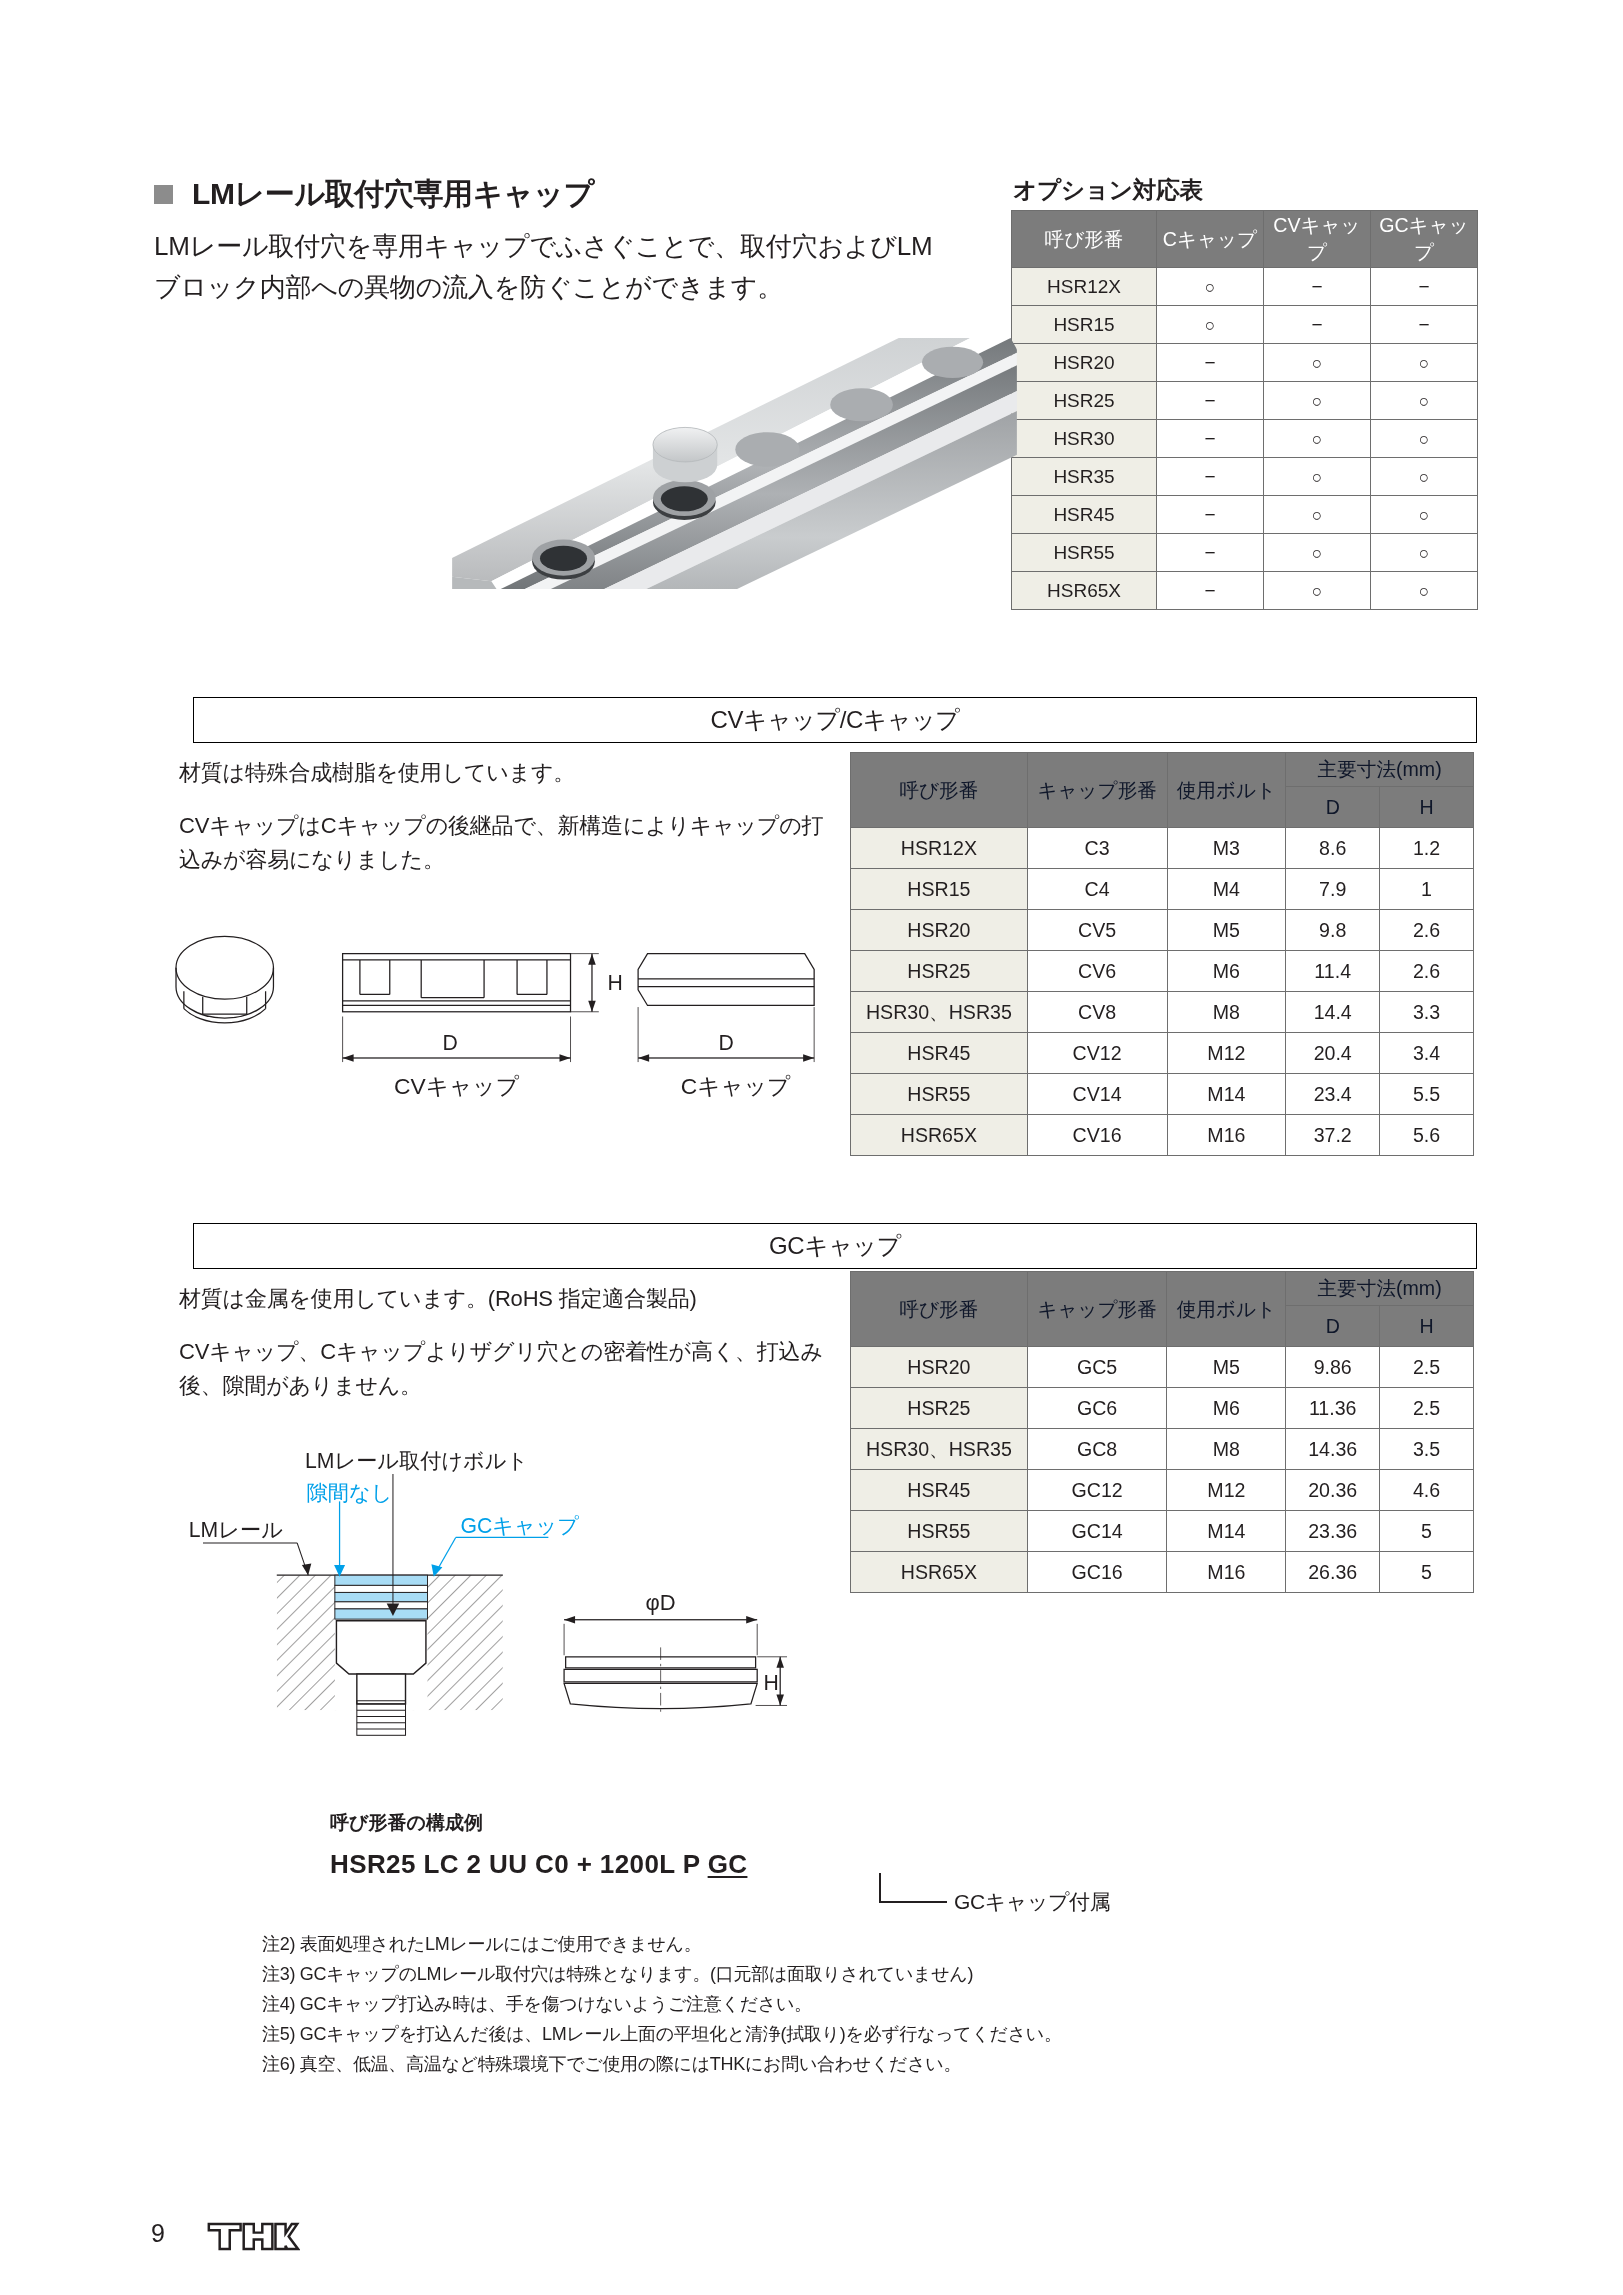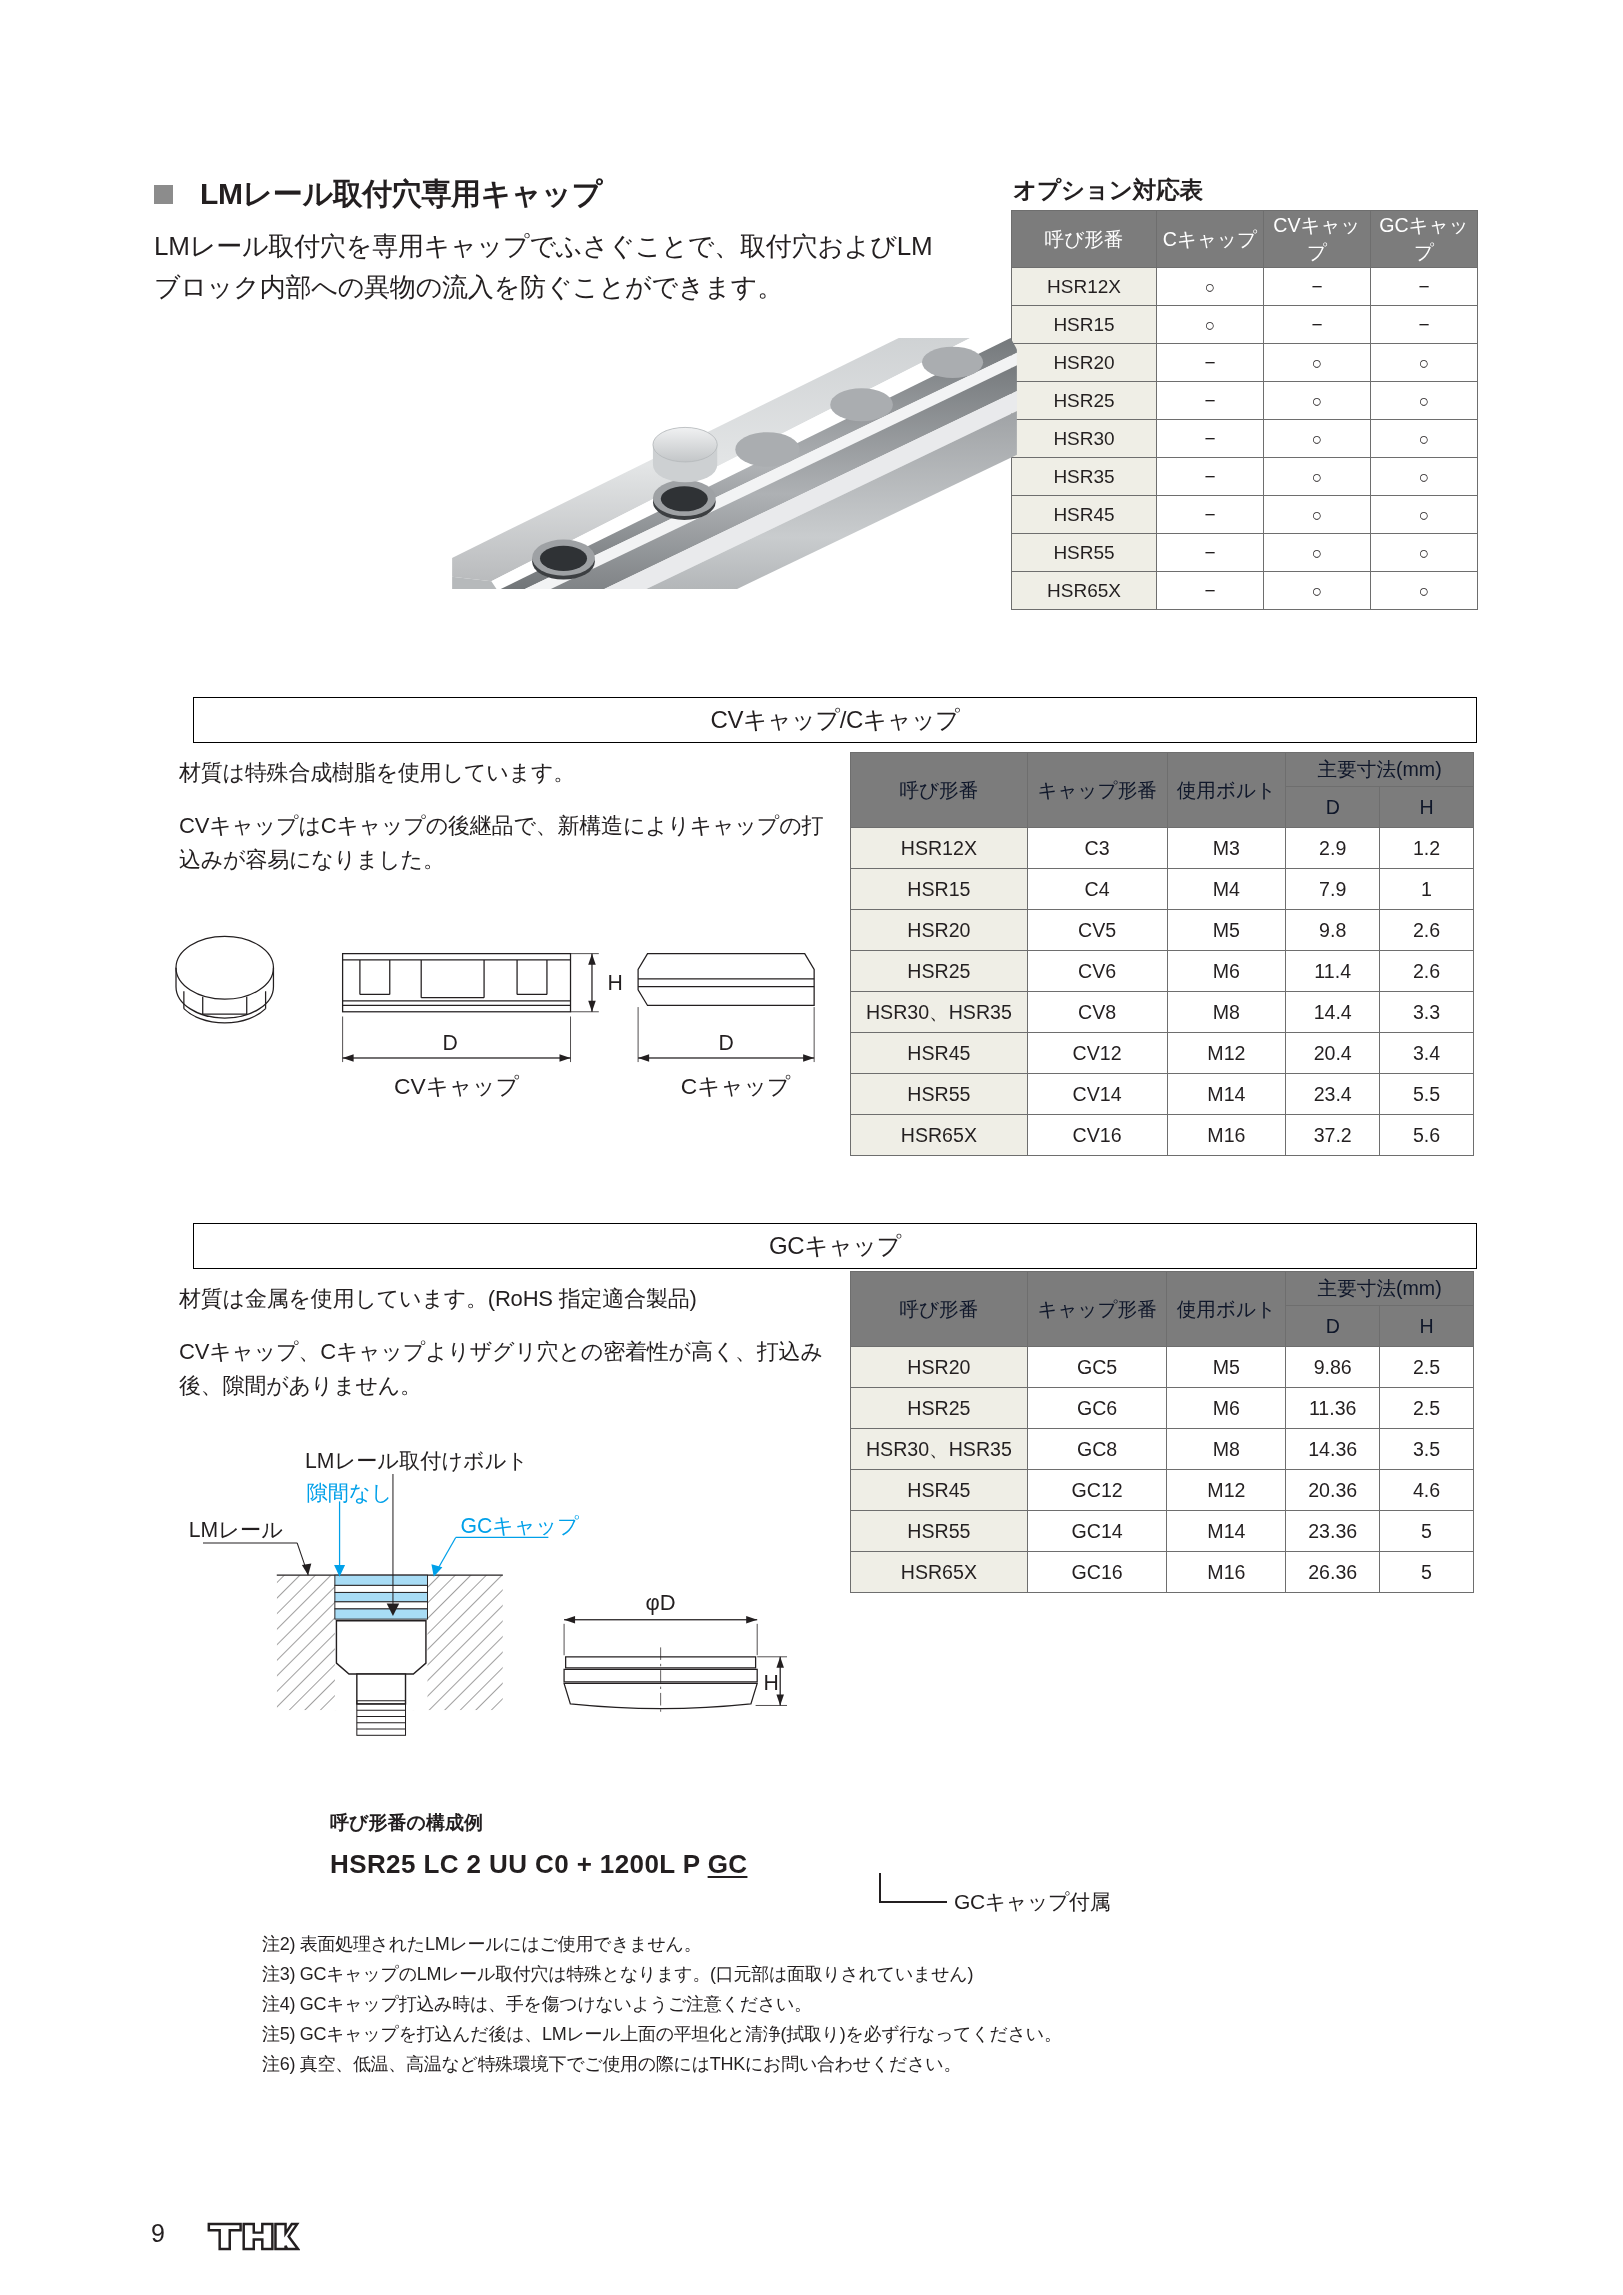--- a/index.html
+++ b/index.html
@@ -20,7 +20,7 @@
   #main-heading{
     left:154px;top:174px;
     font-size:30px;font-weight:bold;letter-spacing:-0.4px;
-    display:flex;align-items:center;gap:27px;
+    display:flex;align-items:center;gap:19px;
   }
   #main-heading .sq{
     width:19px;height:19px;background:#8c8c8c;display:inline-block;

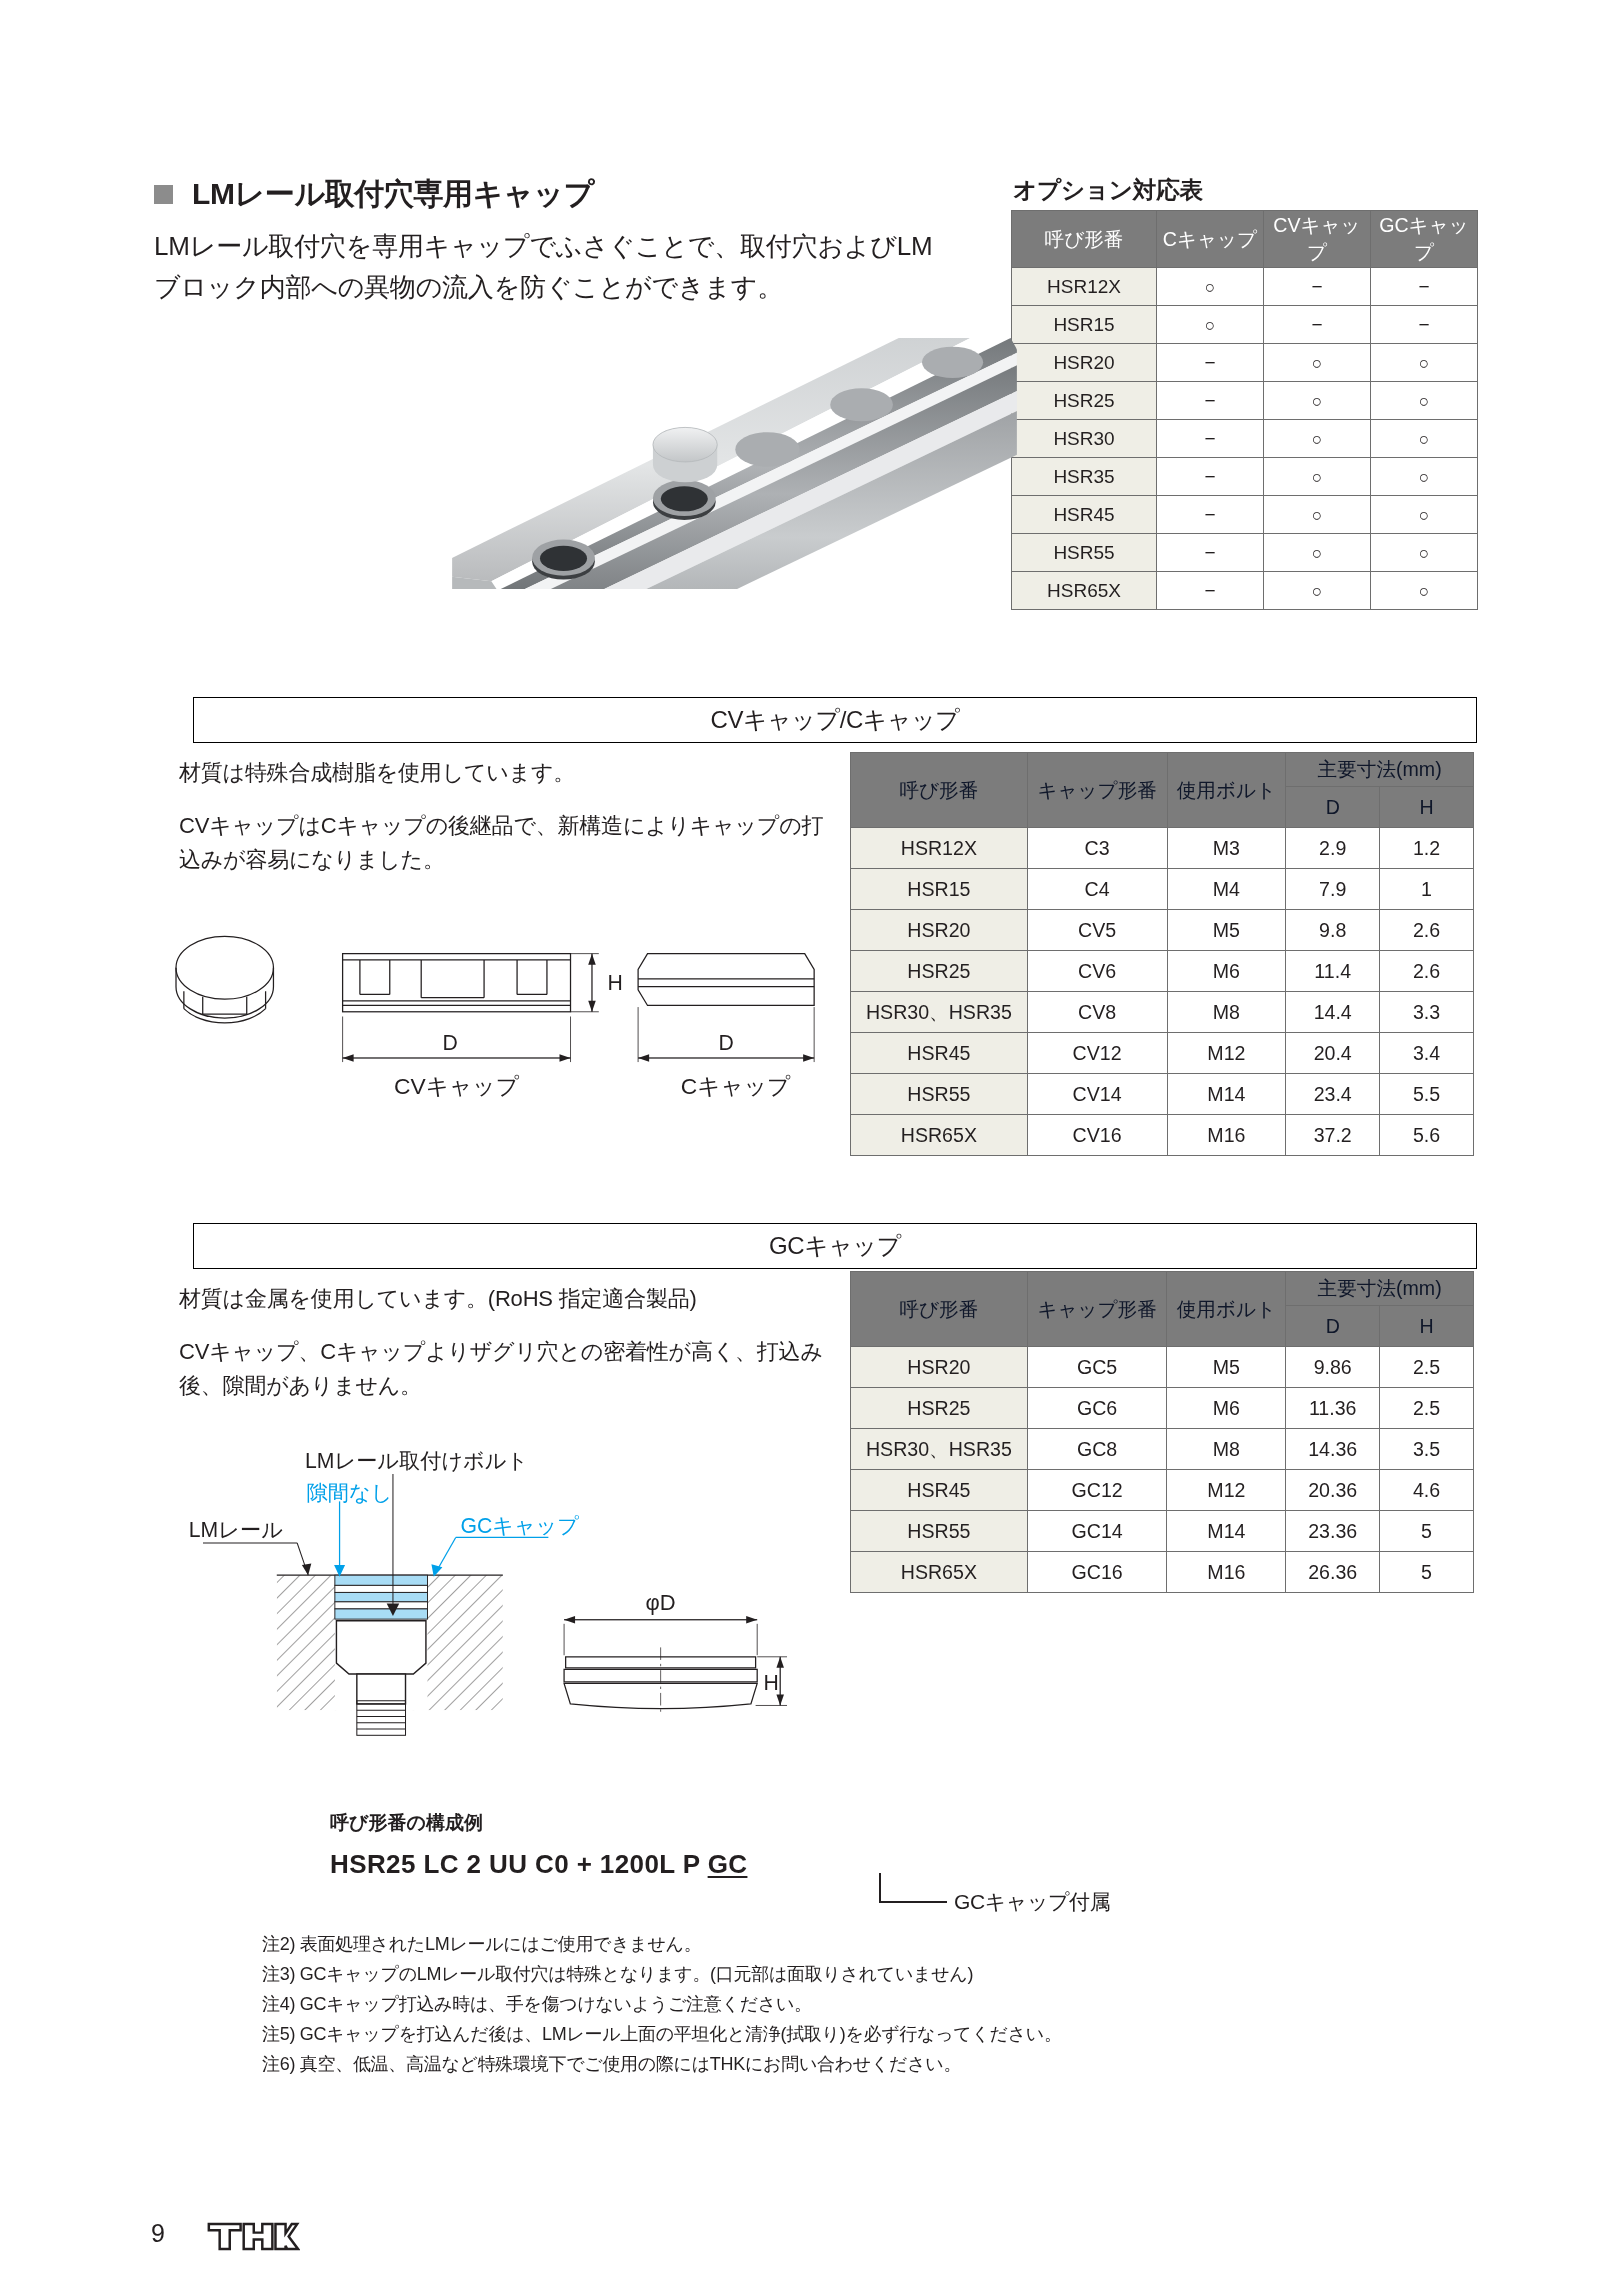--- a/index.html
+++ b/index.html
@@ -371,7 +371,7 @@
           <td>HSR12X</td>
           <td>C3</td>
           <td>M3</td>
-          <td>2.9</td>
+          <td>8.6</td>
           <td>1.2</td>
         </tr>
         <tr>

